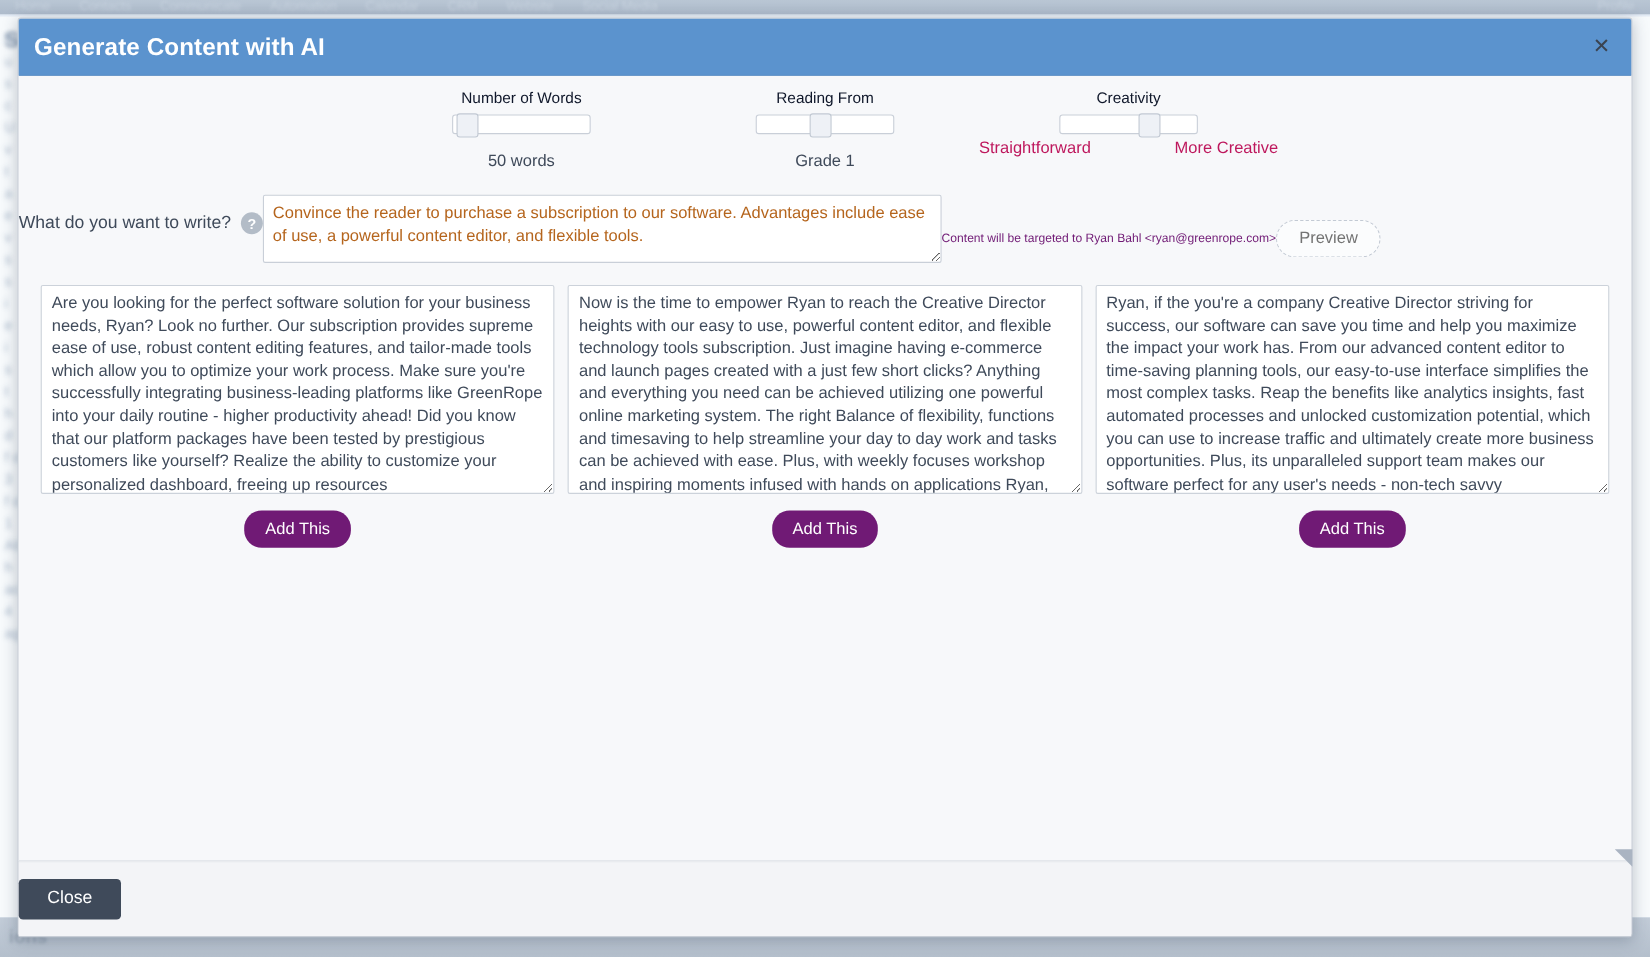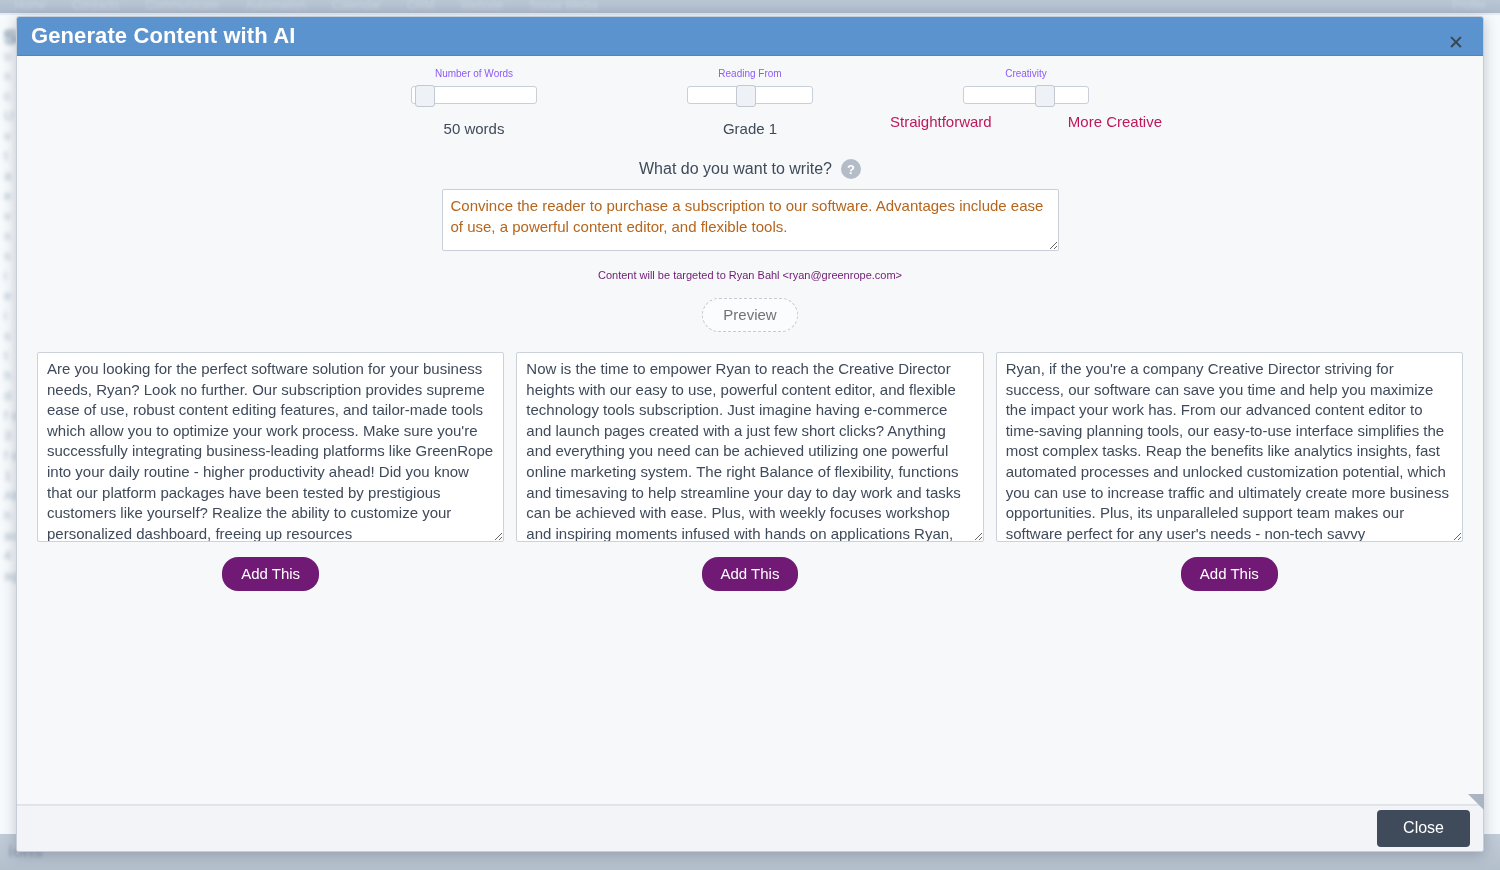--- a/index.html
+++ b/index.html
@@ -77,7 +77,7 @@
     display: flex; flex-direction: column;
   }
   #modal-header {
-    height: 39px; flex: none;
+    height: 52px; flex: none;
     background: #5b93ce;
     border-bottom: 1px solid #4e86c0;
     display: flex; align-items: center;

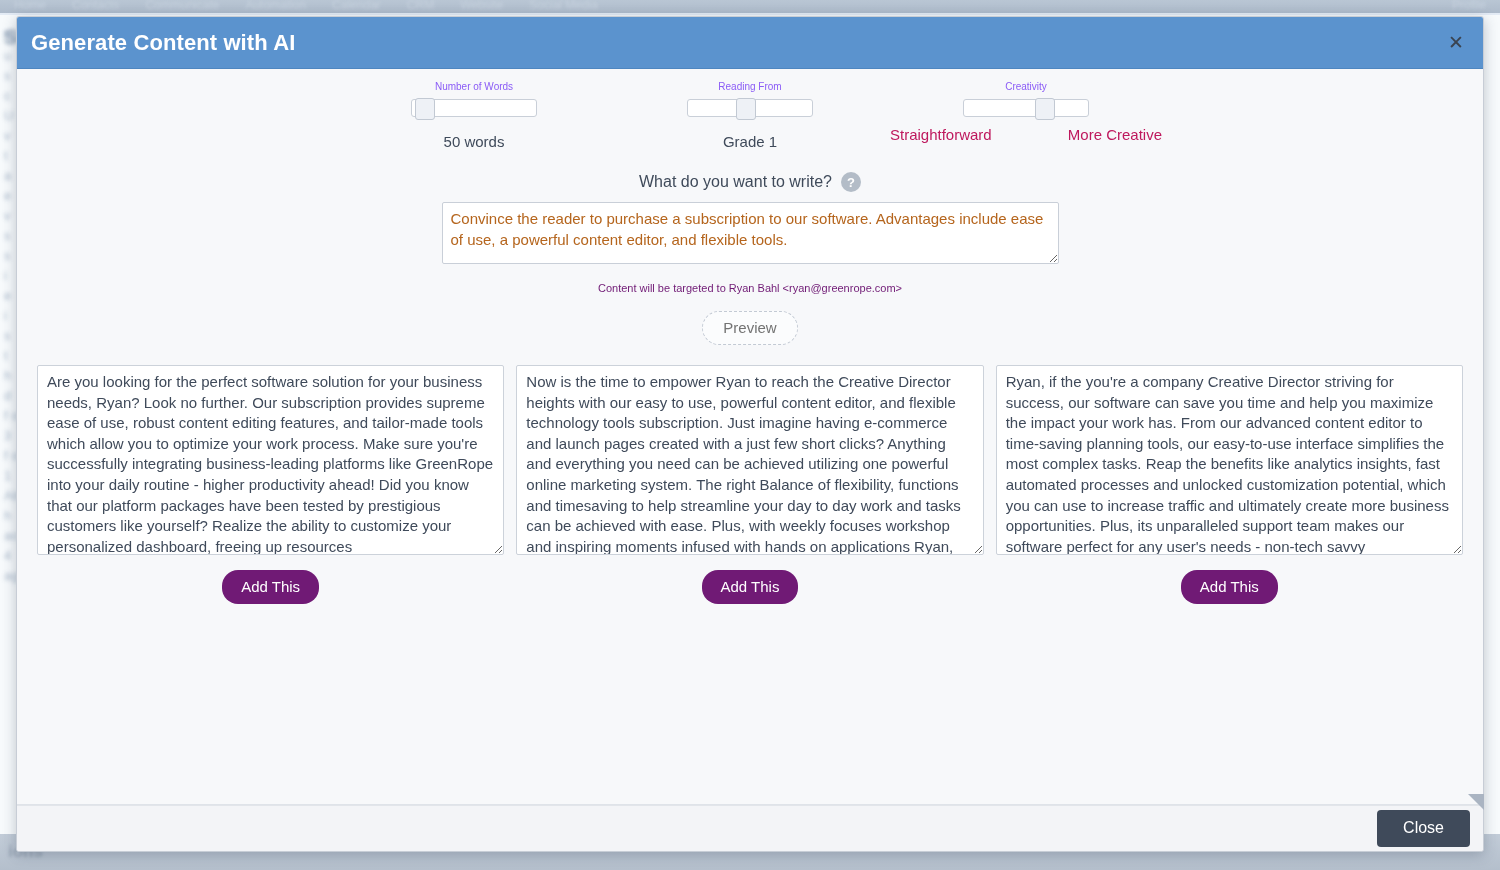--- a/index.html
+++ b/index.html
@@ -124,7 +124,7 @@
     position: relative;
   }
   .slider-label {
-    font-size: 10px; color: #8b5cf6; margin-bottom: 7px;
+    font-size: 14px; color: #0f172a; margin-bottom: 7px;
   }
   .slider-track {
     width: 126px; height: 18px;

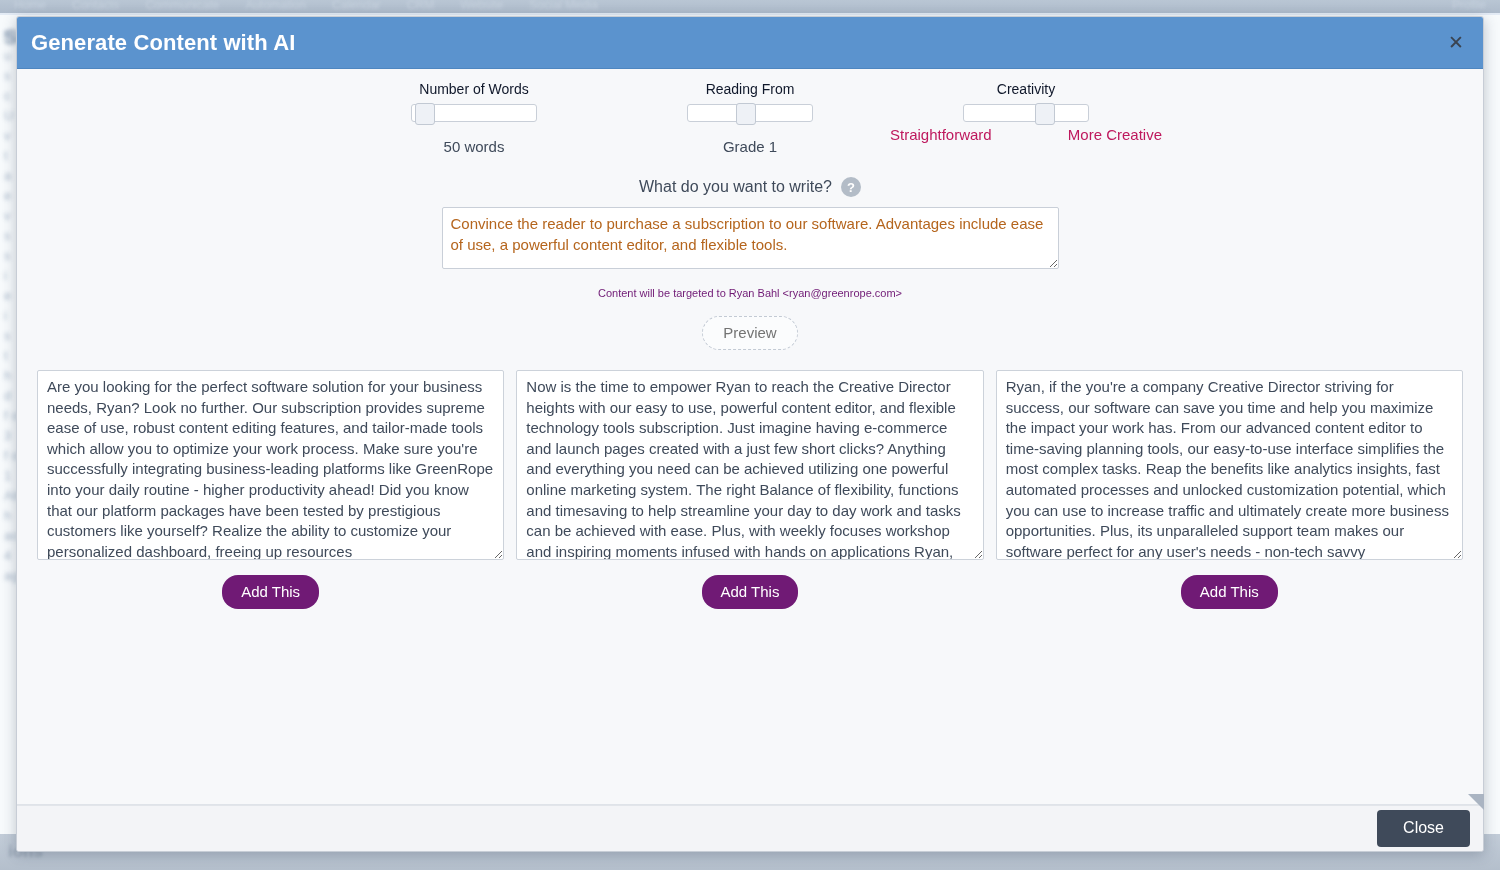--- a/index.html
+++ b/index.html
@@ -153,7 +153,7 @@
   
   #prompt-wrap {
     margin-top: 22px;
-    display: flex; flex-direction: column; align-items: center;
+    display: flex; flex-direction: row; align-items: center;
   }
   #prompt-label-row {
     display: flex; align-items: center; gap: 9px;

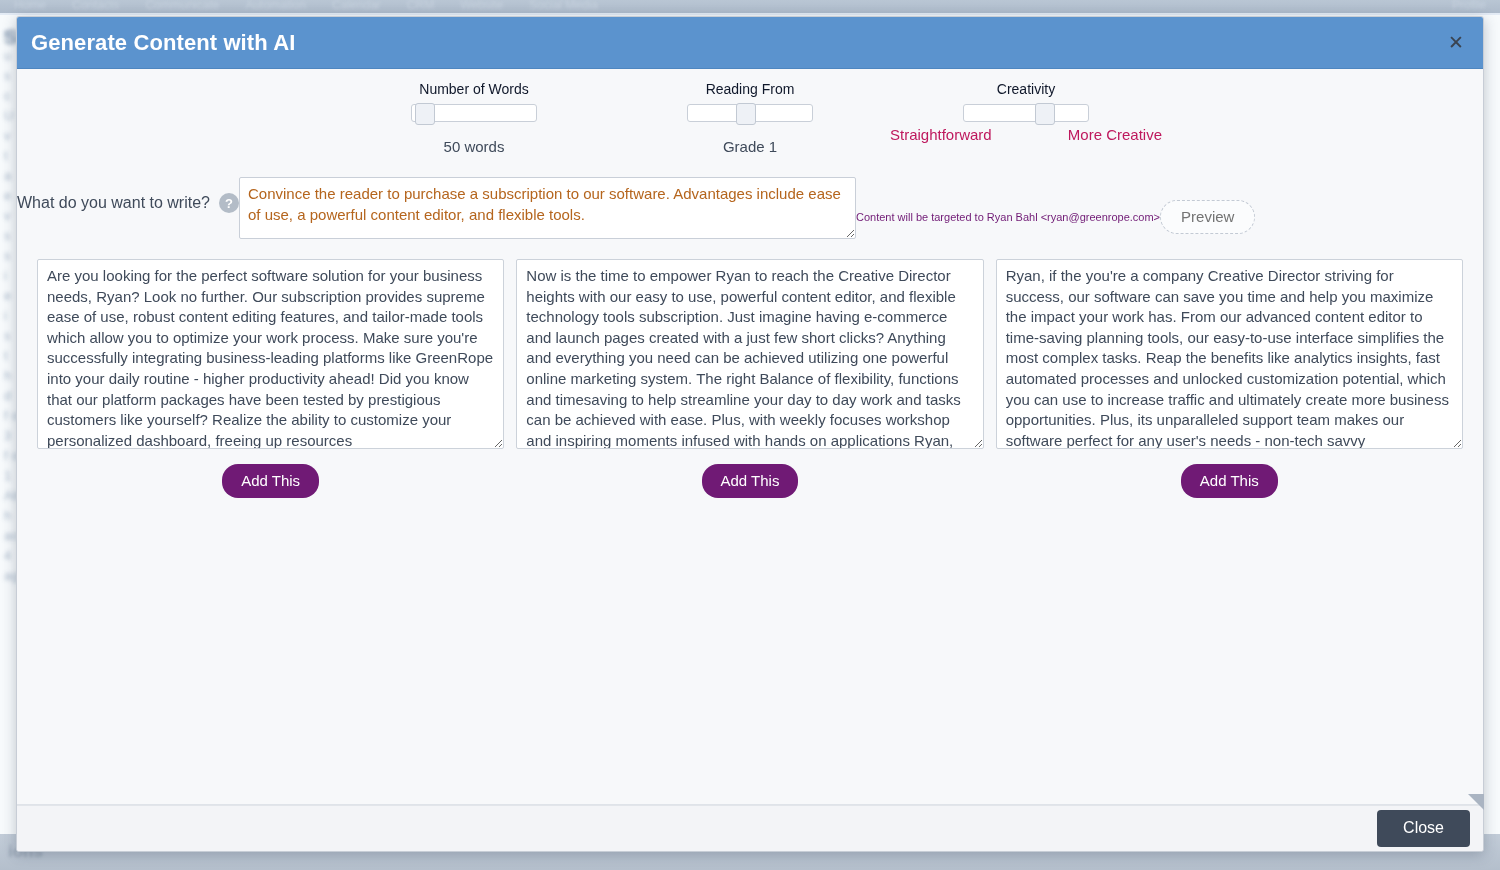--- a/index.html
+++ b/index.html
@@ -236,11 +236,11 @@
 
   
   #modal-footer {
-    height: 46px; flex: none;
+    height: 68px; flex: none;
     background: #f3f4f7;
     border-top: 1px solid #e2e5ea;
-    display: flex; align-items: center; justify-content: flex-end;
-    padding-right: 13px;
+    display: flex; align-items: center; justify-content: flex-start;
+    padding-right: 29px;
     position: relative;
     border-radius: 0 0 2px 2px;
   }

